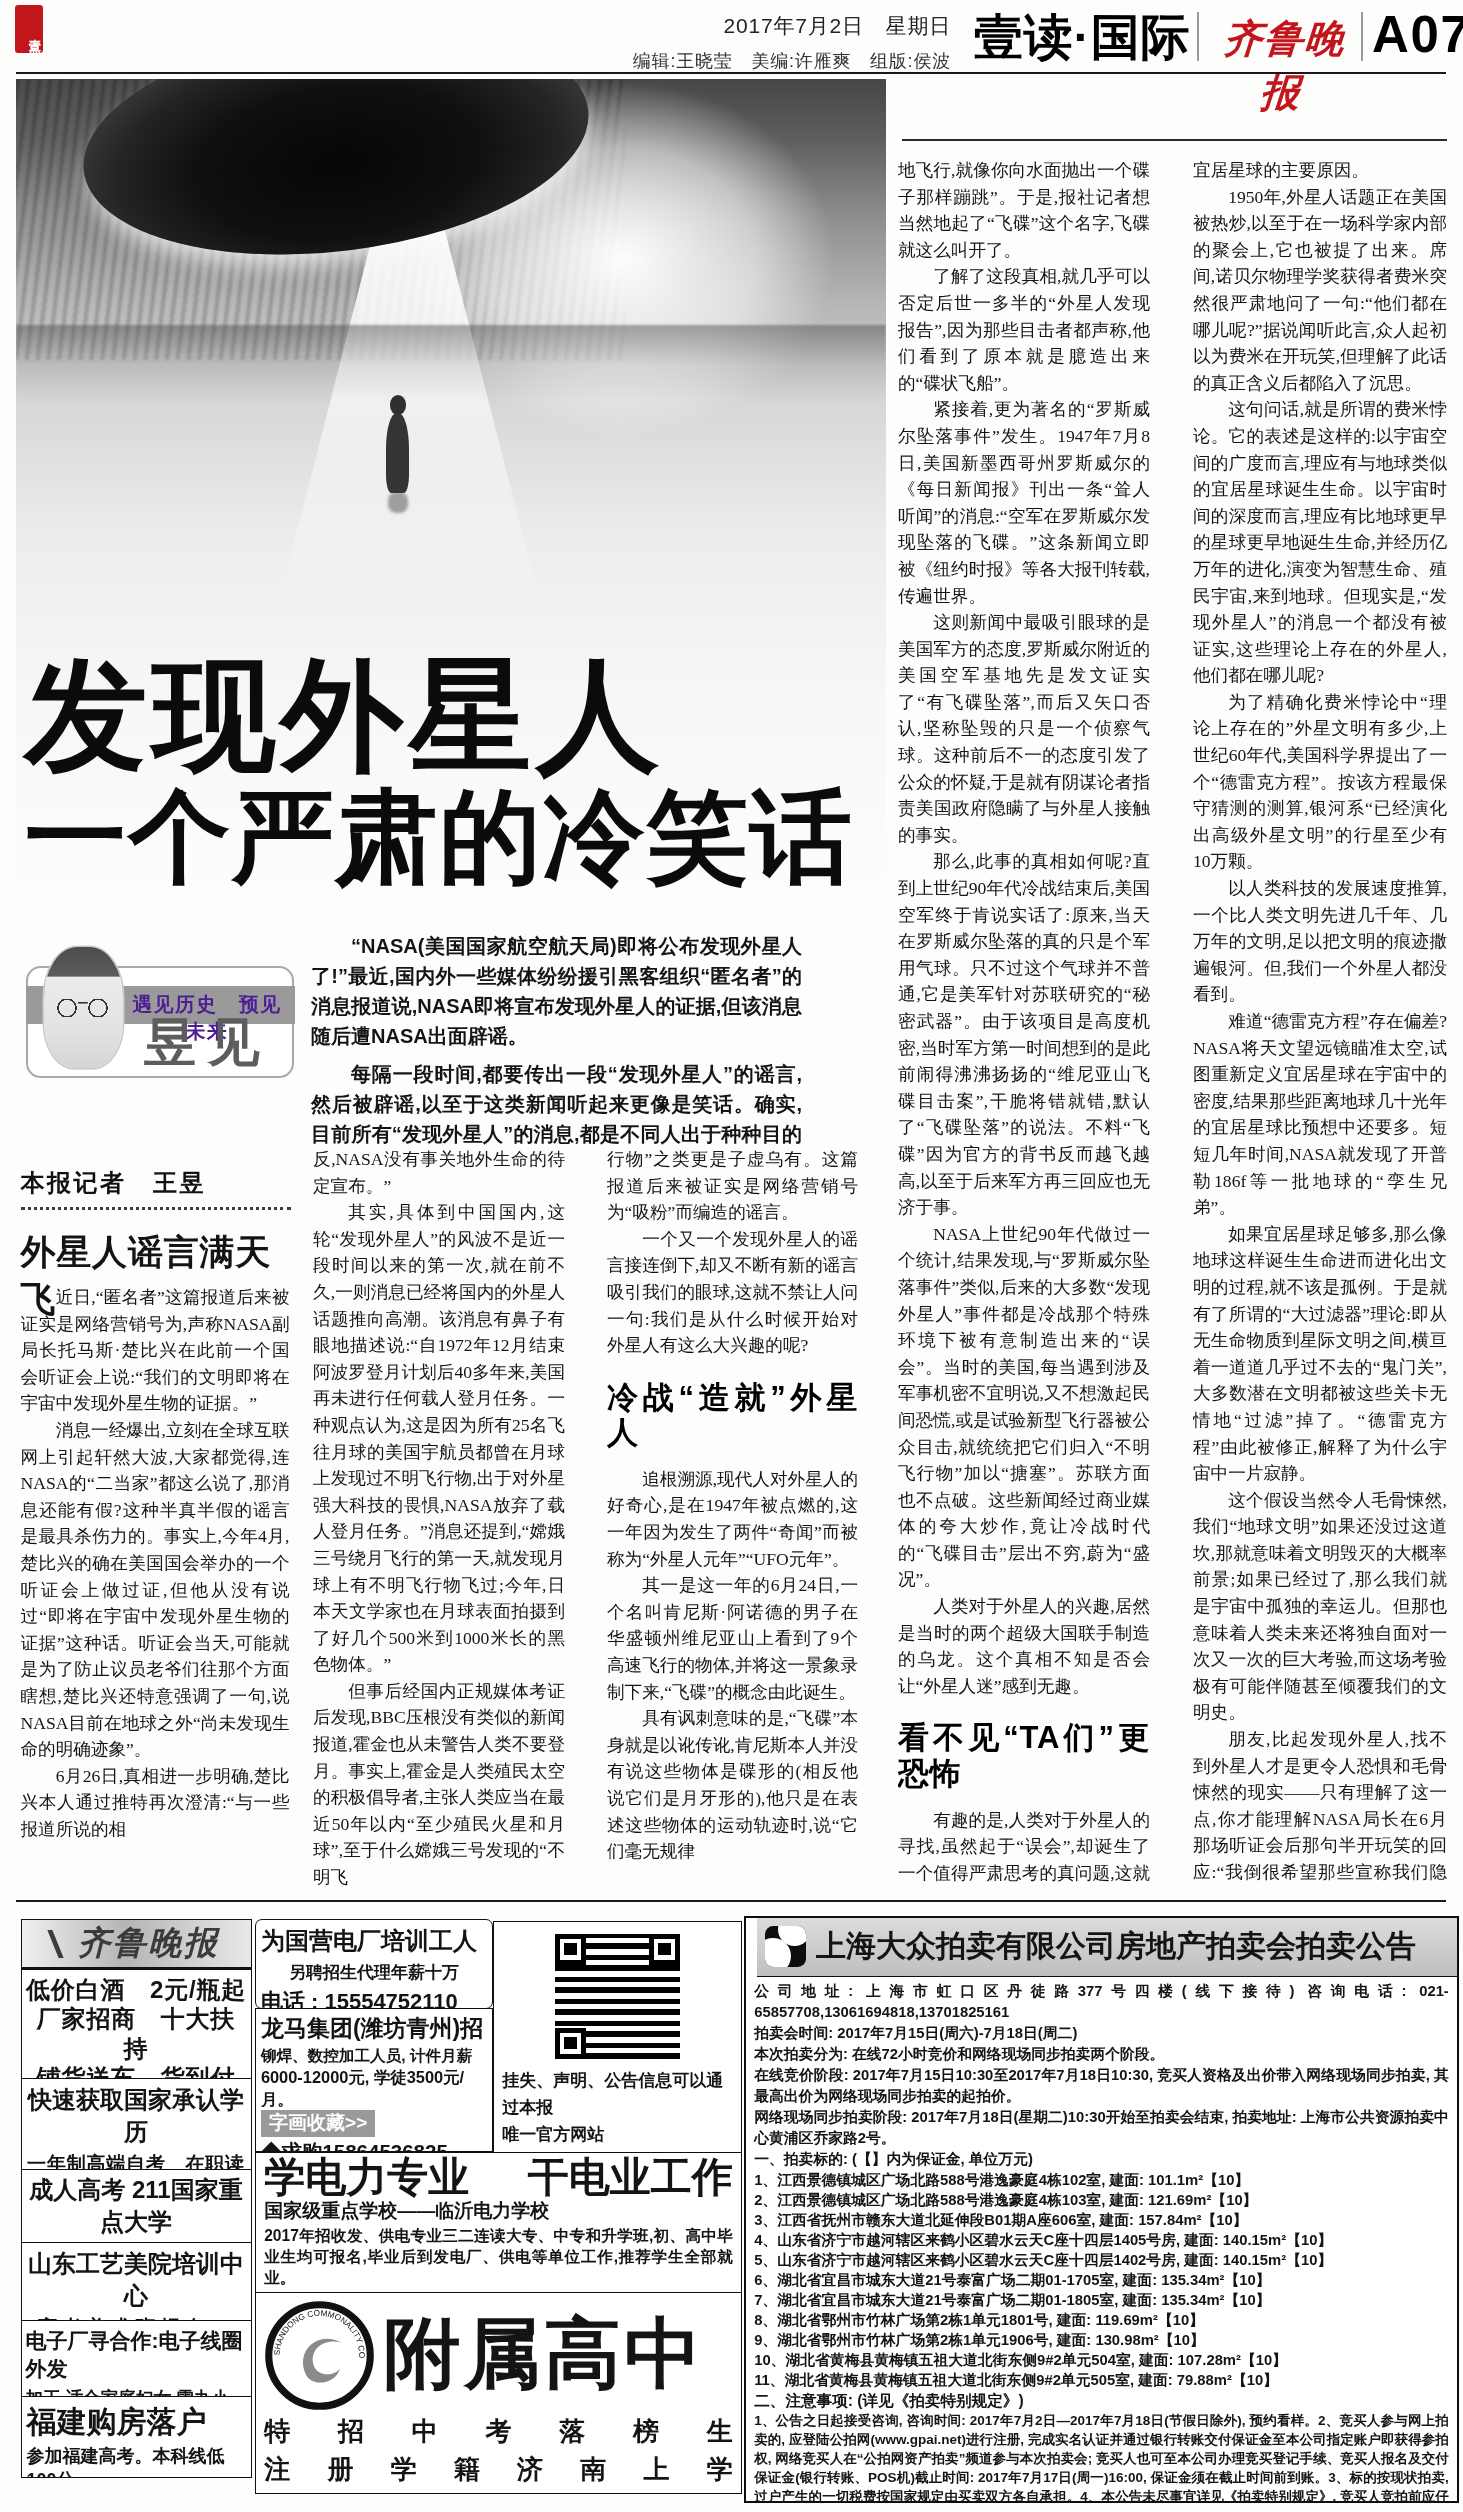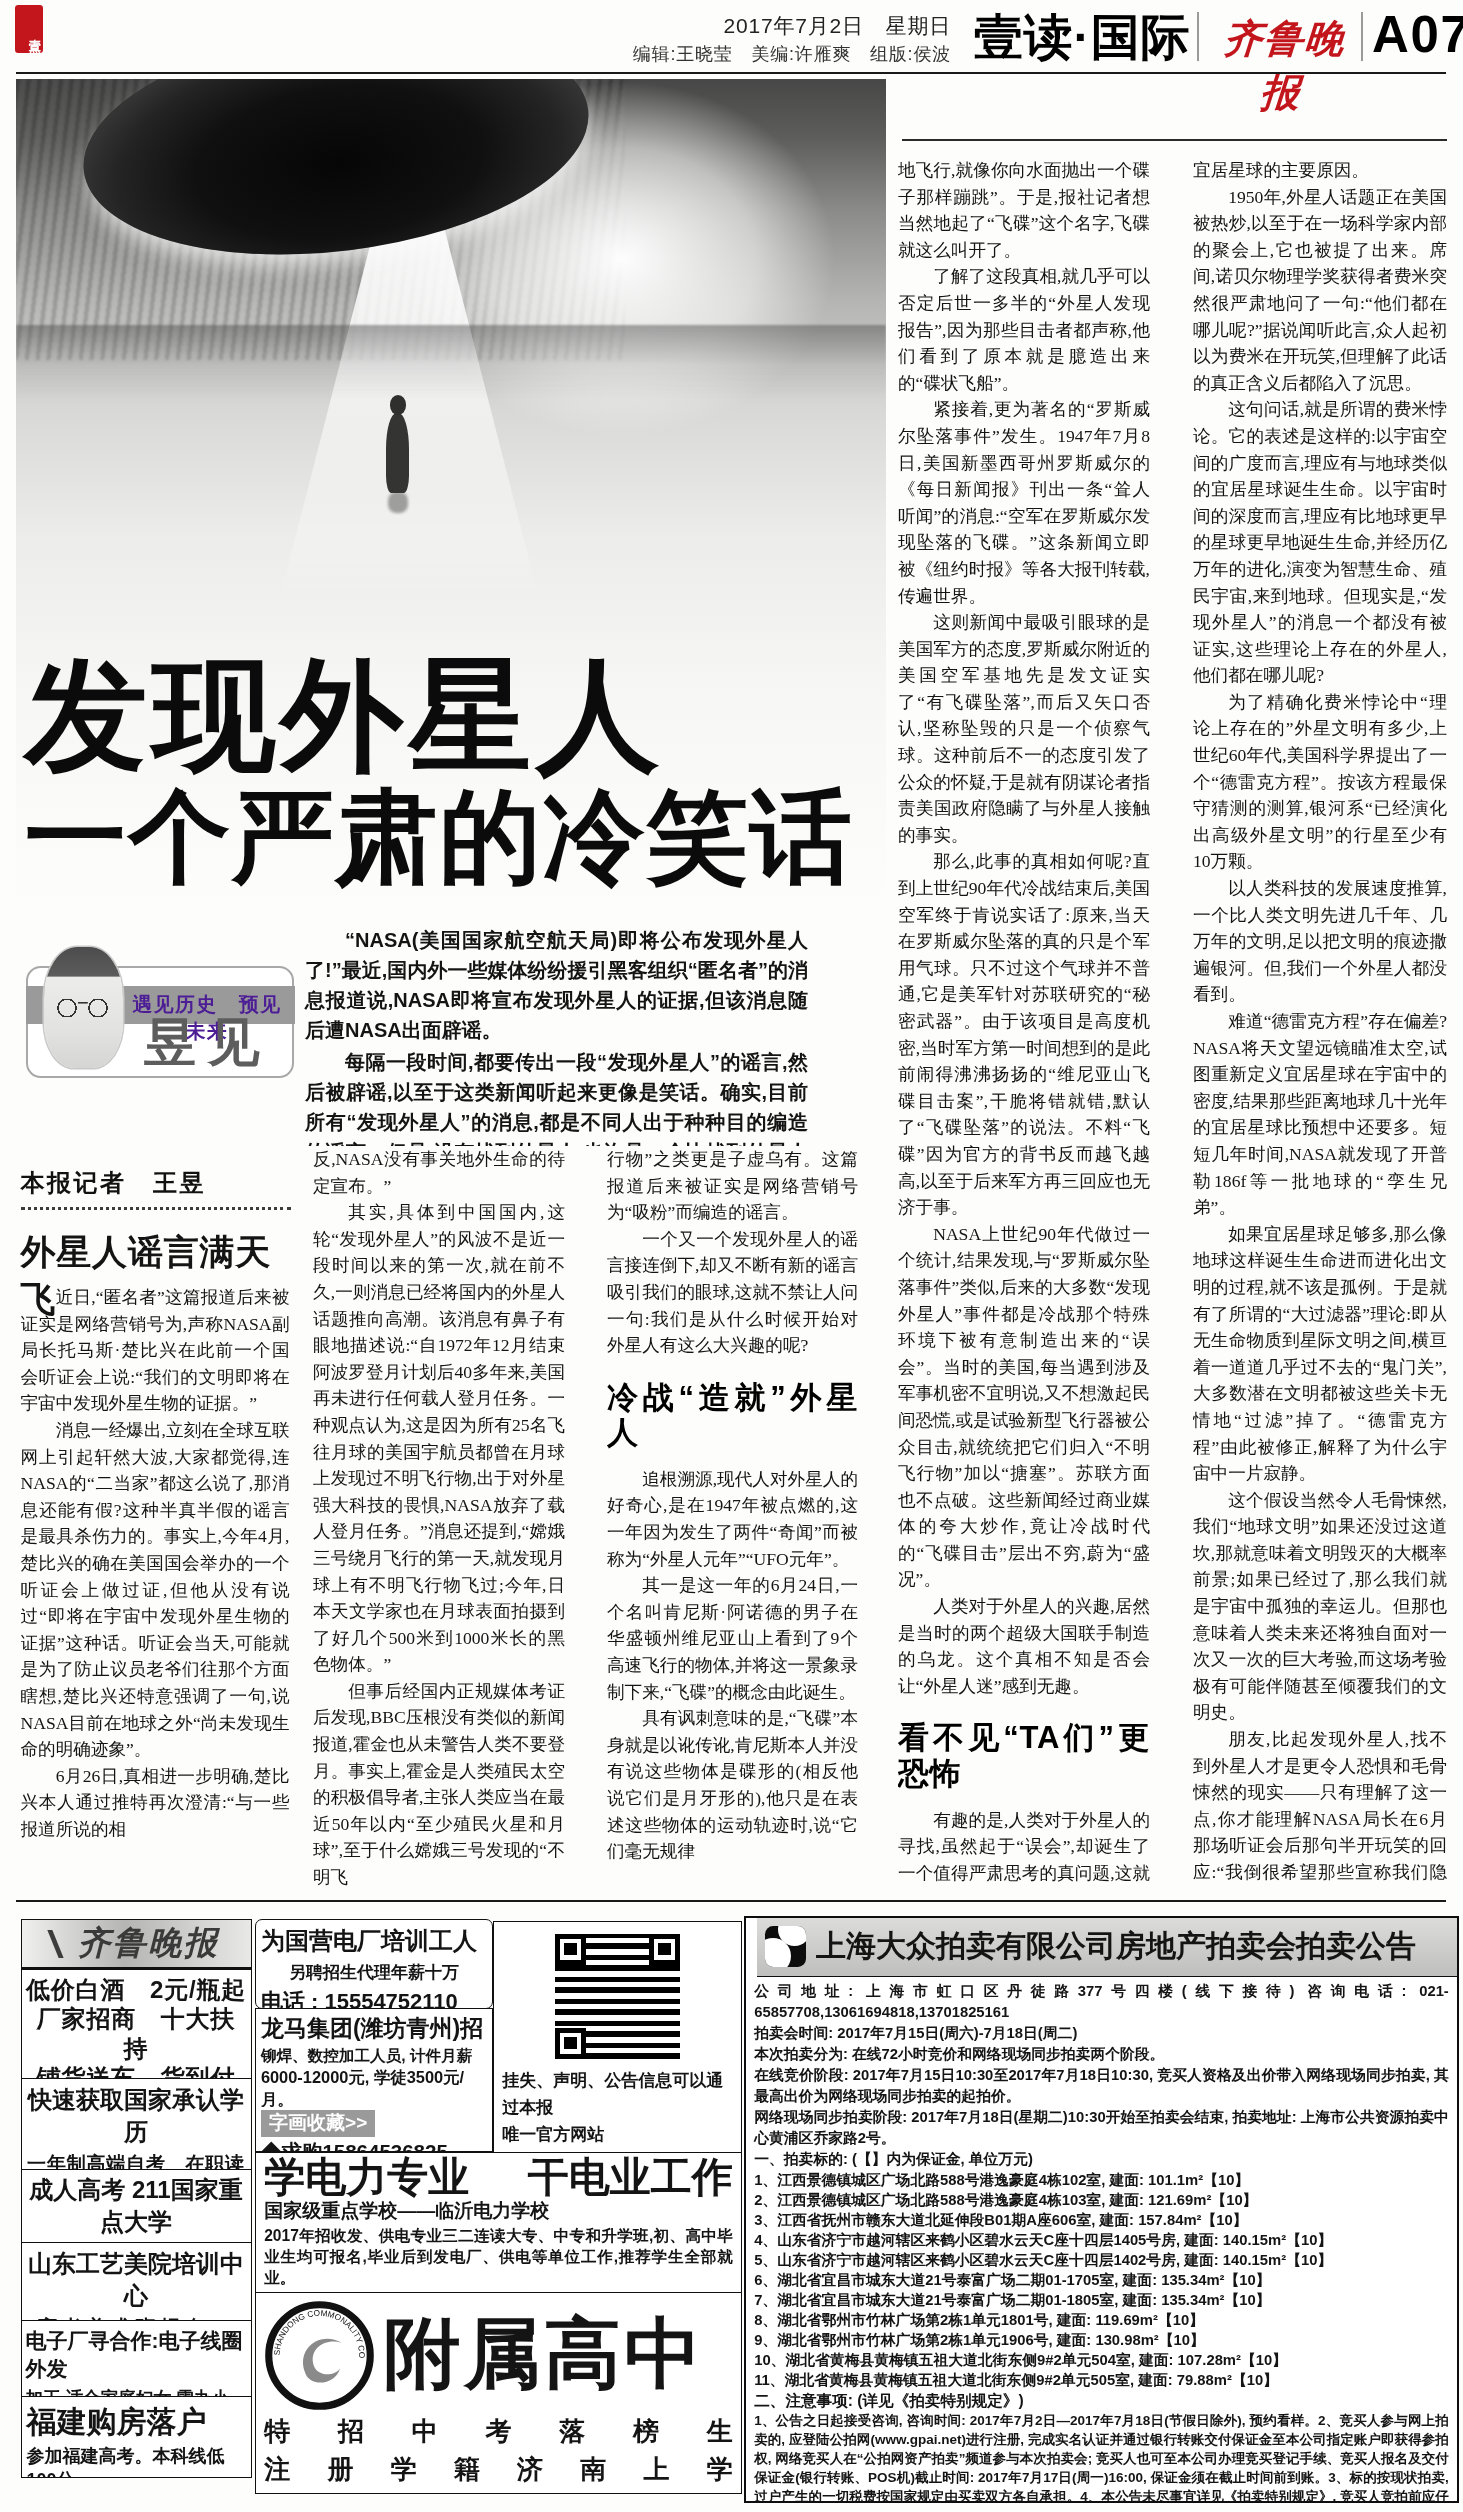--- a/index.html
+++ b/index.html
@@ -14,7 +14,7 @@
       font-family:"Liberation Sans",sans-serif;letter-spacing:1.6px;padding-top:3.3px;box-sizing:border-box;}
   .dates{left:459px;top:11.5px;width:492px;text-align:right;font-family:"Liberation Sans",sans-serif;}
   .date-line{font-size:21px;color:#222;letter-spacing:0.8px;}
-  .staff-line{font-size:18px;color:#333;margin-top:2px;letter-spacing:0.8px;}
+  .staff-line{font-size:18px;color:#333;margin-top:9px;letter-spacing:0.8px;}
   .section-title{left:974px;top:4.9px;font-size:49px;font-weight:900;letter-spacing:0.8px;color:#000;}
   .vline{top:11.5px;width:1.6px;height:49px;background:#9a9a9a;}
   .v1{left:1197px;} .v2{left:1361px;}

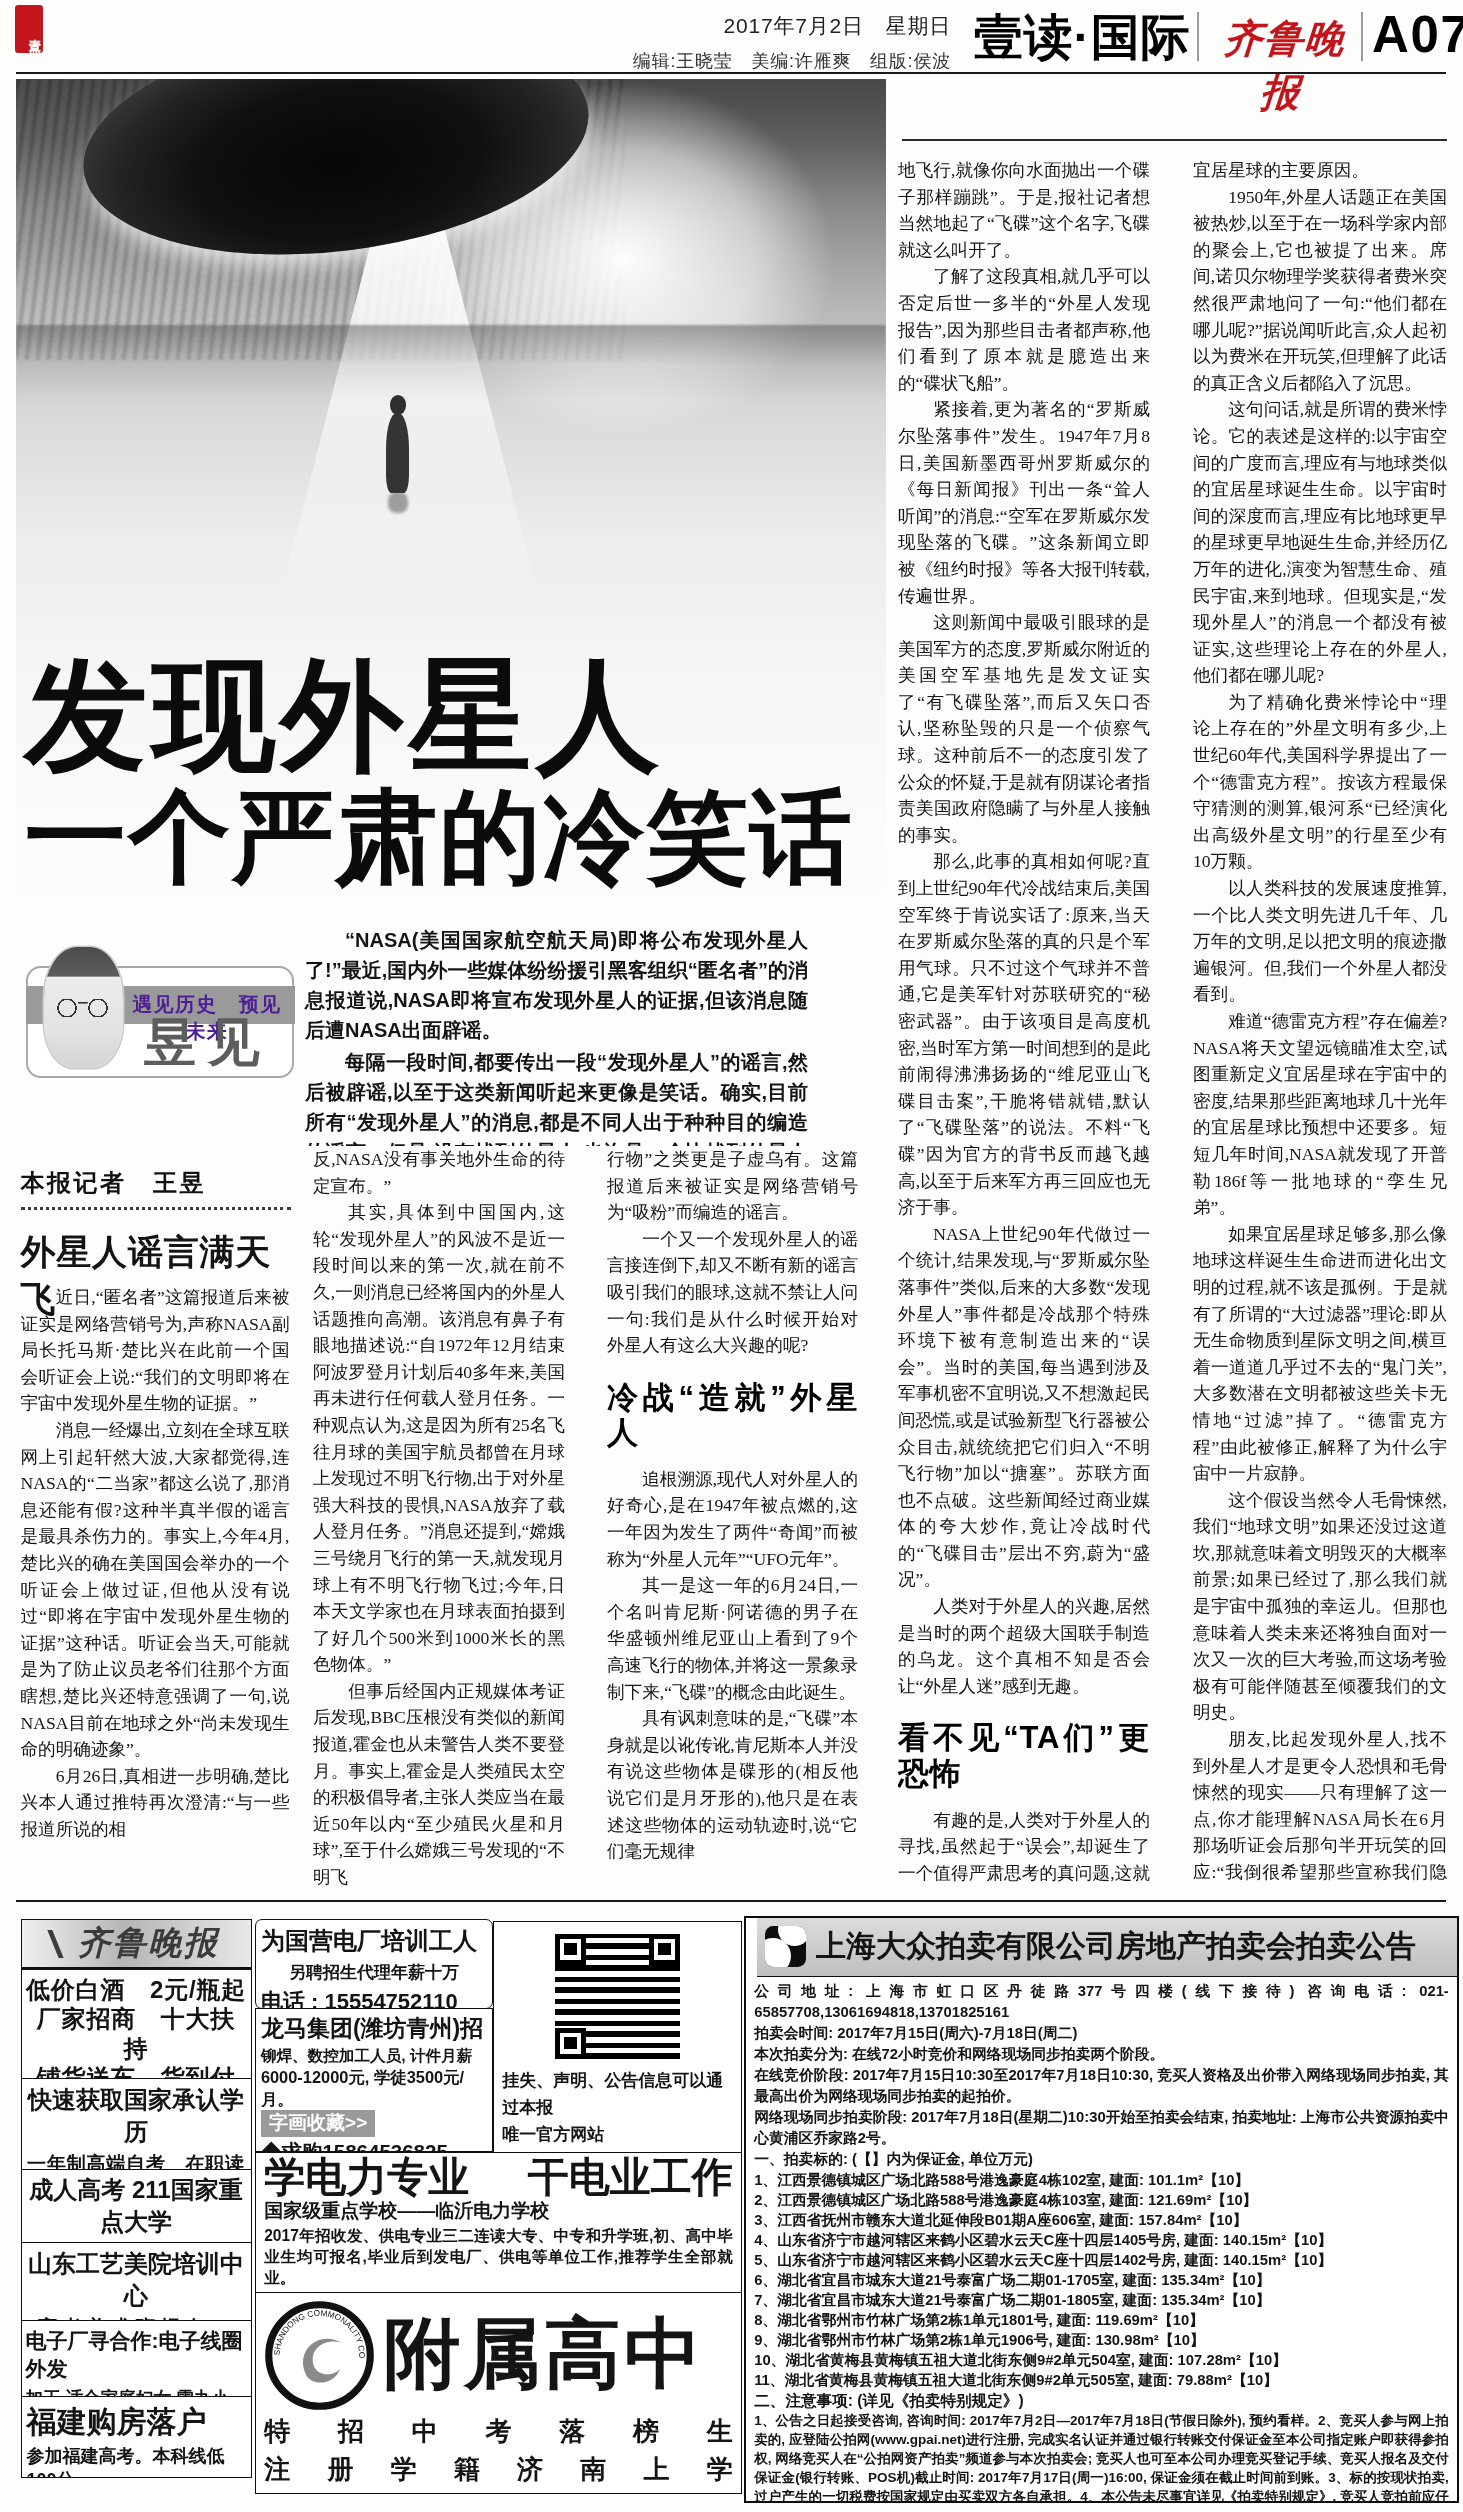--- a/index.html
+++ b/index.html
@@ -82,7 +82,7 @@
                 linear-gradient(#333,#333) 50% 3.3px/9.8px 1.6px no-repeat;}
   .intro{left:303px;top:923px;width:507px;height:223px;overflow:hidden;text-align:justify;
      font-family:"Liberation Sans","DejaVu Sans",sans-serif;font-weight:bold;font-size:20px;line-height:30px;}
-  .intro p{margin:2px;text-indent:2em;}
+  .intro p{margin:8px;text-indent:2em;}
 
   
   .adbox{border:1.6px solid #101010;box-sizing:border-box;background:#fff;overflow:hidden;}

